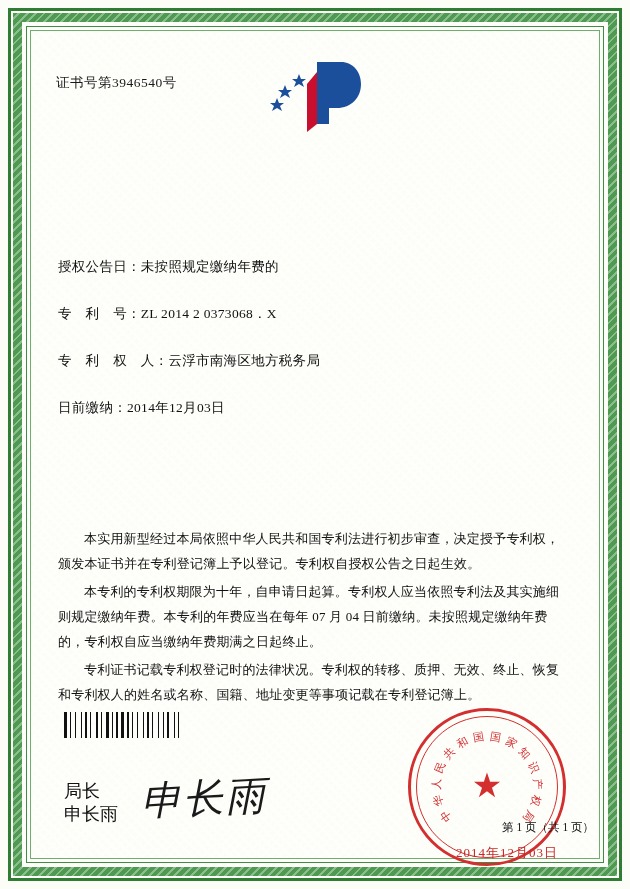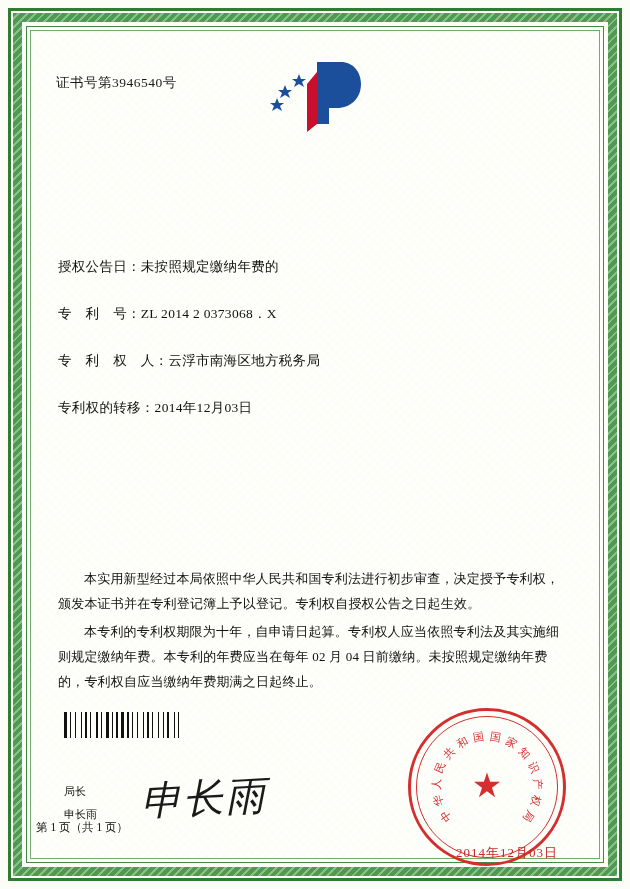--- a/index.html
+++ b/index.html
@@ -221,7 +221,7 @@
         <span class="flabel">专　利　权　人：</span><span class="fvalue">云浮市南海区地方税务局</span>
       </div>
       <div class="field">
-        <span class="flabel">专利权的转移：</span><span class="fvalue">2014年12月03日</span>
+        <span class="flabel">日前缴纳：</span><span class="fvalue">2014年12月03日</span>
       </div>
     </div>
 

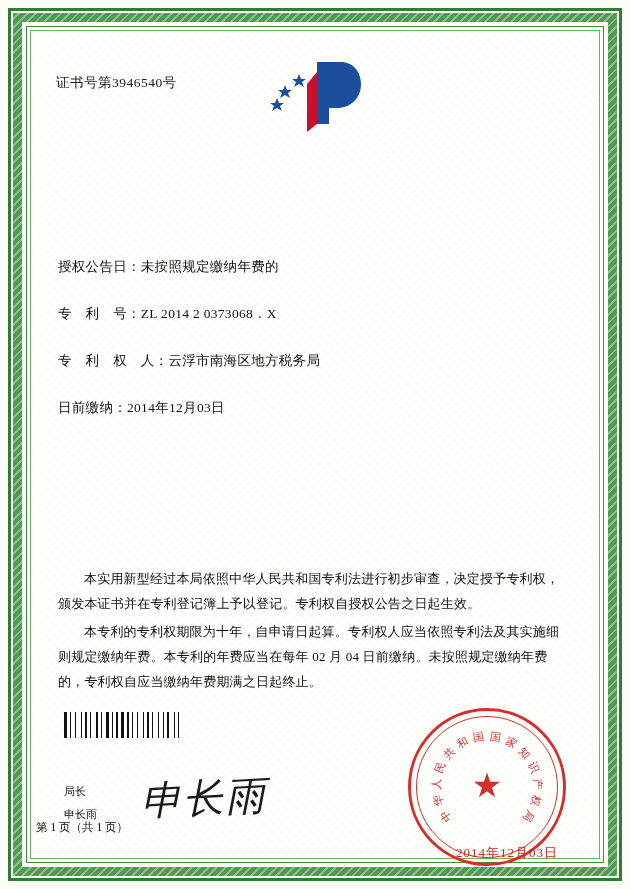--- a/index.html
+++ b/index.html
@@ -118,7 +118,6 @@
     line-height:25px;
     color:#111;
     letter-spacing:0.2px;
-    margin-top:40px;
   }
   .para{ text-indent:26px; margin-bottom:3px;}
   

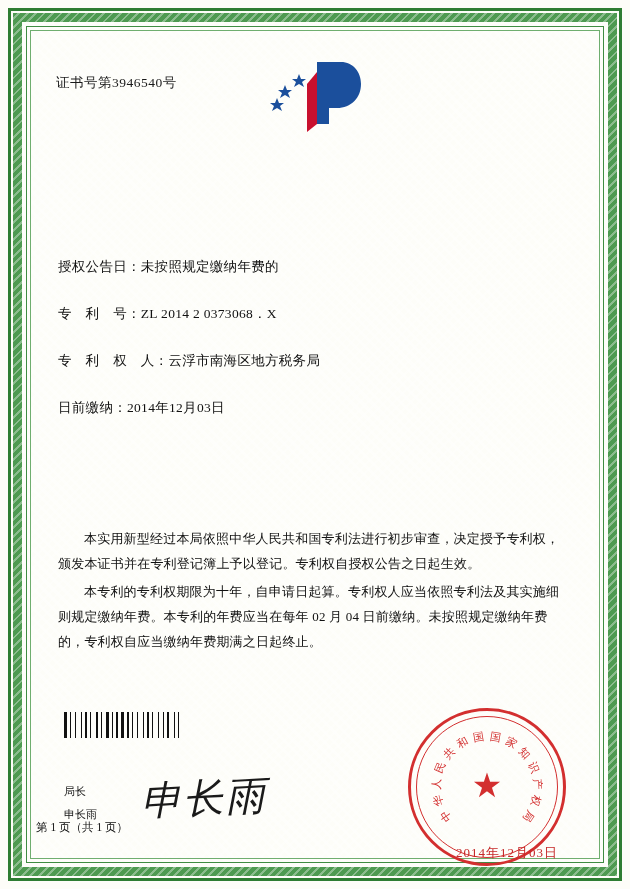--- a/index.html
+++ b/index.html
@@ -226,7 +226,7 @@
 
     <div class="paras">
       <div class="para">本实用新型经过本局依照中华人民共和国专利法进行初步审查，决定授予专利权，颁发本证书并在专利登记簿上予以登记。专利权自授权公告之日起生效。</div>
-      <div class="para">本专利的专利权期限为十年，自申请日起算。专利权人应当依照专利法及其实施细则规定缴纳年费。本专利的年费应当在每年 02 月 04 日前缴纳。未按照规定缴纳年费的，专利权自应当缴纳年费期满之日起终止。</div>
+      <div class="para">本专利的专利权期限为十年，自申请日起算。专利权人应当依照专利法及其实施细则规定缴纳年费。本专利的年费应当在每年 07 月 04 日前缴纳。未按照规定缴纳年费的，专利权自应当缴纳年费期满之日起终止。</div>
     </div>
 
     <div class="barcode" id="barcode"><i style="width:3px;"></i><i style="width:1px;opacity:0;"></i><i style="width:1px;"></i><i style="width:2px;opacity:0;"></i><i style="width:1px;"></i><i style="width:3px;opacity:0;"></i><i style="width:1px;"></i><i style="width:1px;opacity:0;"></i><i style="width:2px;"></i><i style="width:1px;opacity:0;"></i><i style="width:1px;"></i><i style="width:3px;opacity:0;"></i><i style="width:2px;"></i><i style="width:1px;opacity:0;"></i><i style="width:1px;"></i><i style="width:2px;opacity:0;"></i><i style="width:3px;"></i><i style="width:1px;opacity:0;"></i><i style="width:1px;"></i><i style="width:1px;opacity:0;"></i><i style="width:2px;"></i><i style="width:1px;opacity:0;"></i><i style="width:3px;"></i><i style="width:1px;opacity:0;"></i><i style="width:2px;"></i><i style="width:1px;opacity:0;"></i><i style="width:1px;"></i><i style="width:2px;opacity:0;"></i><i style="width:1px;"></i><i style="width:3px;opacity:0;"></i><i style="width:1px;"></i><i style="width:1px;opacity:0;"></i><i style="width:2px;"></i><i style="width:1px;opacity:0;"></i><i style="width:1px;"></i><i style="width:3px;opacity:0;"></i><i style="width:1px;"></i><i style="width:2px;opacity:0;"></i><i style="width:1px;"></i><i style="width:1px;opacity:0;"></i><i style="width:2px;"></i><i style="width:3px;opacity:0;"></i><i style="width:1px;"></i><i style="width:1px;opacity:0;"></i><i style="width:1px;"></i><i style="width:2px;opacity:0;"></i></div>

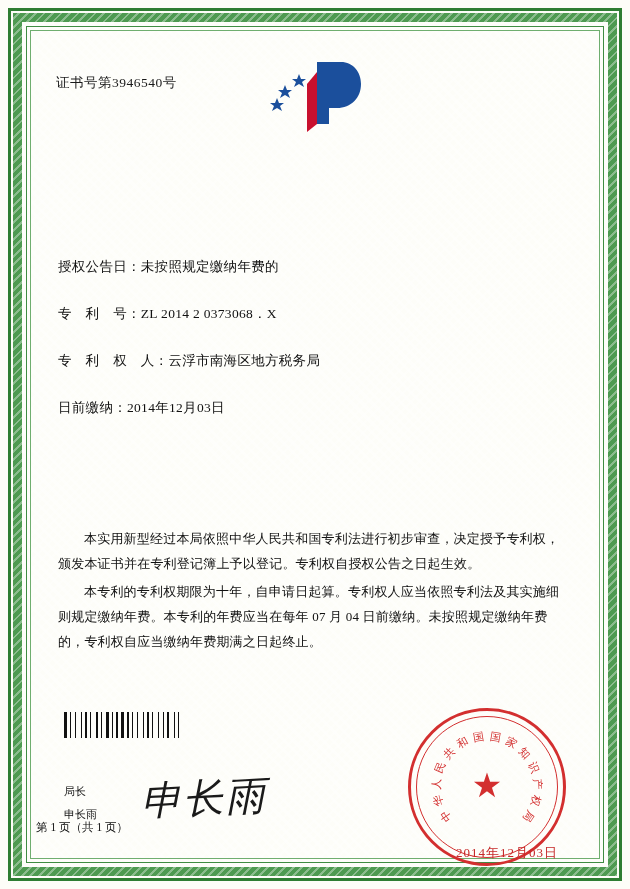--- a/index.html
+++ b/index.html
@@ -227,6 +227,7 @@
     <div class="paras">
       <div class="para">本实用新型经过本局依照中华人民共和国专利法进行初步审查，决定授予专利权，颁发本证书并在专利登记簿上予以登记。专利权自授权公告之日起生效。</div>
       <div class="para">本专利的专利权期限为十年，自申请日起算。专利权人应当依照专利法及其实施细则规定缴纳年费。本专利的年费应当在每年 07 月 04 日前缴纳。未按照规定缴纳年费的，专利权自应当缴纳年费期满之日起终止。</div>
+      <div class="para">专利证书记载专利权登记时的法律状况。专利权的转移、质押、无效、终止、恢复和专利权人的姓名或名称、国籍、地址变更等事项记载在专利登记簿上。</div>
     </div>
 
     <div class="barcode" id="barcode"><i style="width:3px;"></i><i style="width:1px;opacity:0;"></i><i style="width:1px;"></i><i style="width:2px;opacity:0;"></i><i style="width:1px;"></i><i style="width:3px;opacity:0;"></i><i style="width:1px;"></i><i style="width:1px;opacity:0;"></i><i style="width:2px;"></i><i style="width:1px;opacity:0;"></i><i style="width:1px;"></i><i style="width:3px;opacity:0;"></i><i style="width:2px;"></i><i style="width:1px;opacity:0;"></i><i style="width:1px;"></i><i style="width:2px;opacity:0;"></i><i style="width:3px;"></i><i style="width:1px;opacity:0;"></i><i style="width:1px;"></i><i style="width:1px;opacity:0;"></i><i style="width:2px;"></i><i style="width:1px;opacity:0;"></i><i style="width:3px;"></i><i style="width:1px;opacity:0;"></i><i style="width:2px;"></i><i style="width:1px;opacity:0;"></i><i style="width:1px;"></i><i style="width:2px;opacity:0;"></i><i style="width:1px;"></i><i style="width:3px;opacity:0;"></i><i style="width:1px;"></i><i style="width:1px;opacity:0;"></i><i style="width:2px;"></i><i style="width:1px;opacity:0;"></i><i style="width:1px;"></i><i style="width:3px;opacity:0;"></i><i style="width:1px;"></i><i style="width:2px;opacity:0;"></i><i style="width:1px;"></i><i style="width:1px;opacity:0;"></i><i style="width:2px;"></i><i style="width:3px;opacity:0;"></i><i style="width:1px;"></i><i style="width:1px;opacity:0;"></i><i style="width:1px;"></i><i style="width:2px;opacity:0;"></i></div>

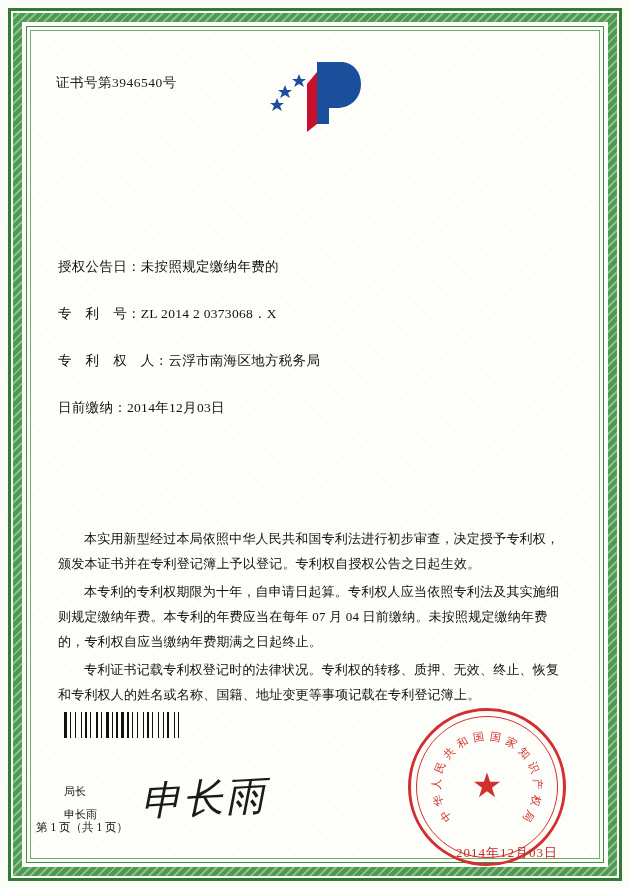--- a/index.html
+++ b/index.html
@@ -135,7 +135,7 @@
   
   .director{
     position:absolute;left:28px;top:744px;
-    font-size:11px;line-height:23px;color:#111;
+    font-size:18px;line-height:23px;color:#111;
   }
   .signature{
     position:absolute;left:105px;top:735px;

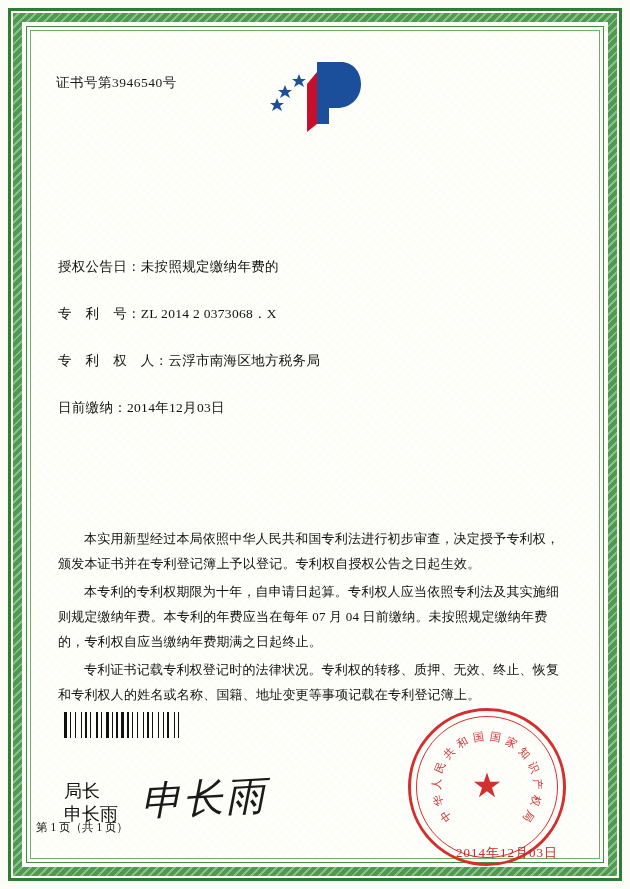--- a/index.html
+++ b/index.html
@@ -178,7 +178,7 @@
   
   .footer{
     position:absolute;left:0;right:0;bottom:18px;
-    text-align:left;font-size:11.5px;color:#111;
+    text-align:right;font-size:11.5px;color:#111;
   }
 </style>
 </head>

